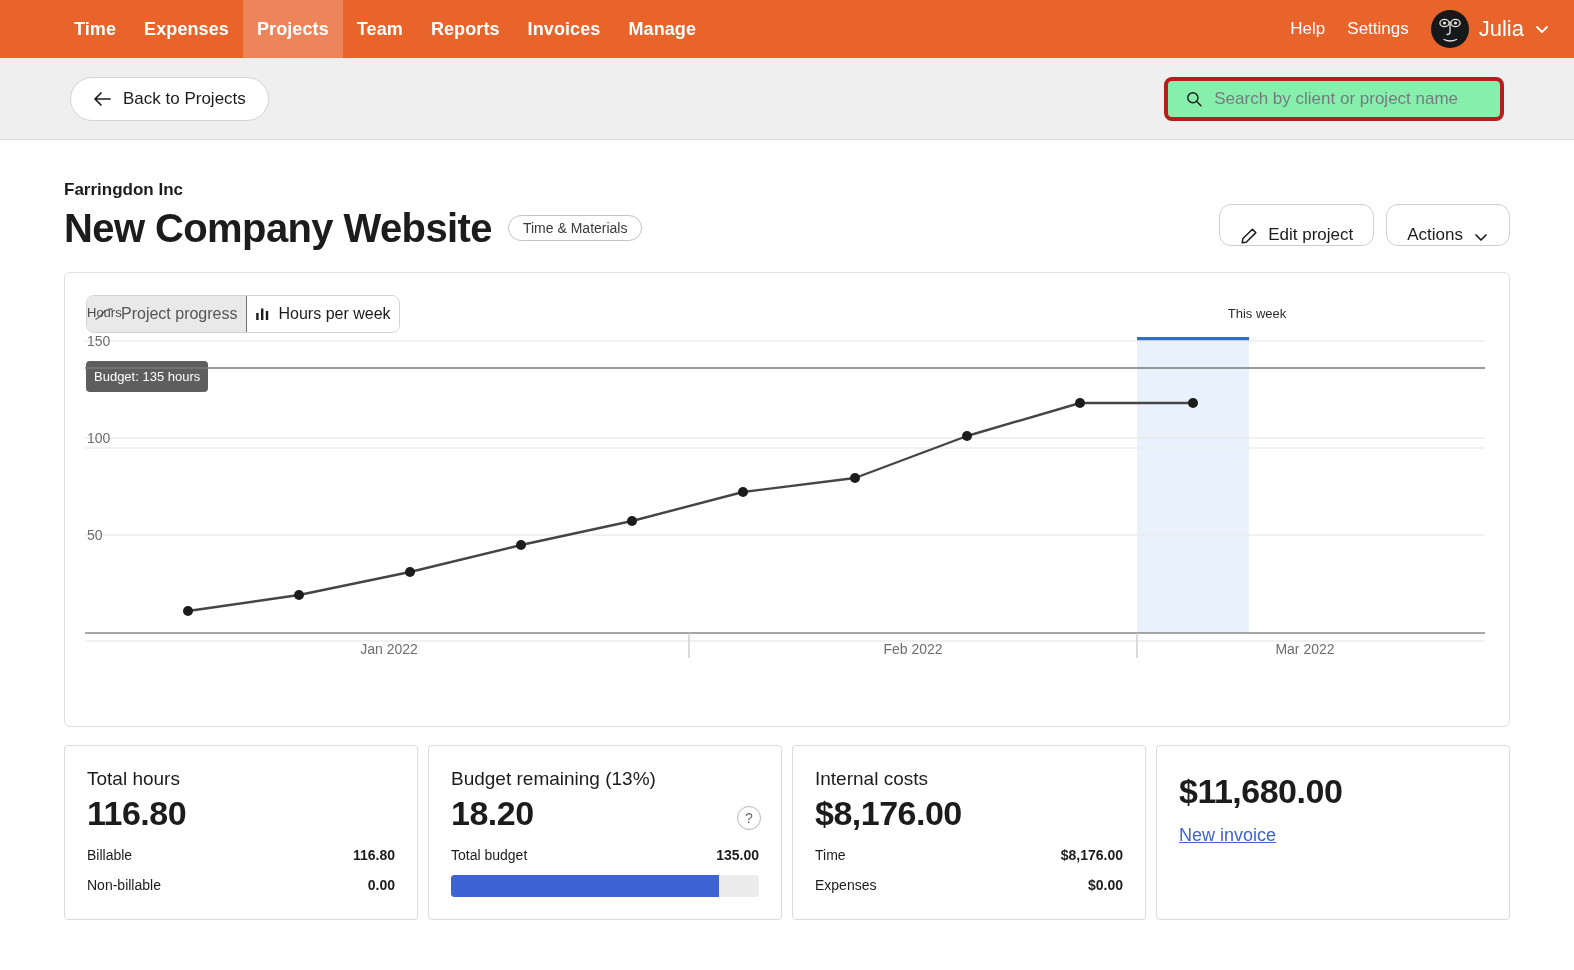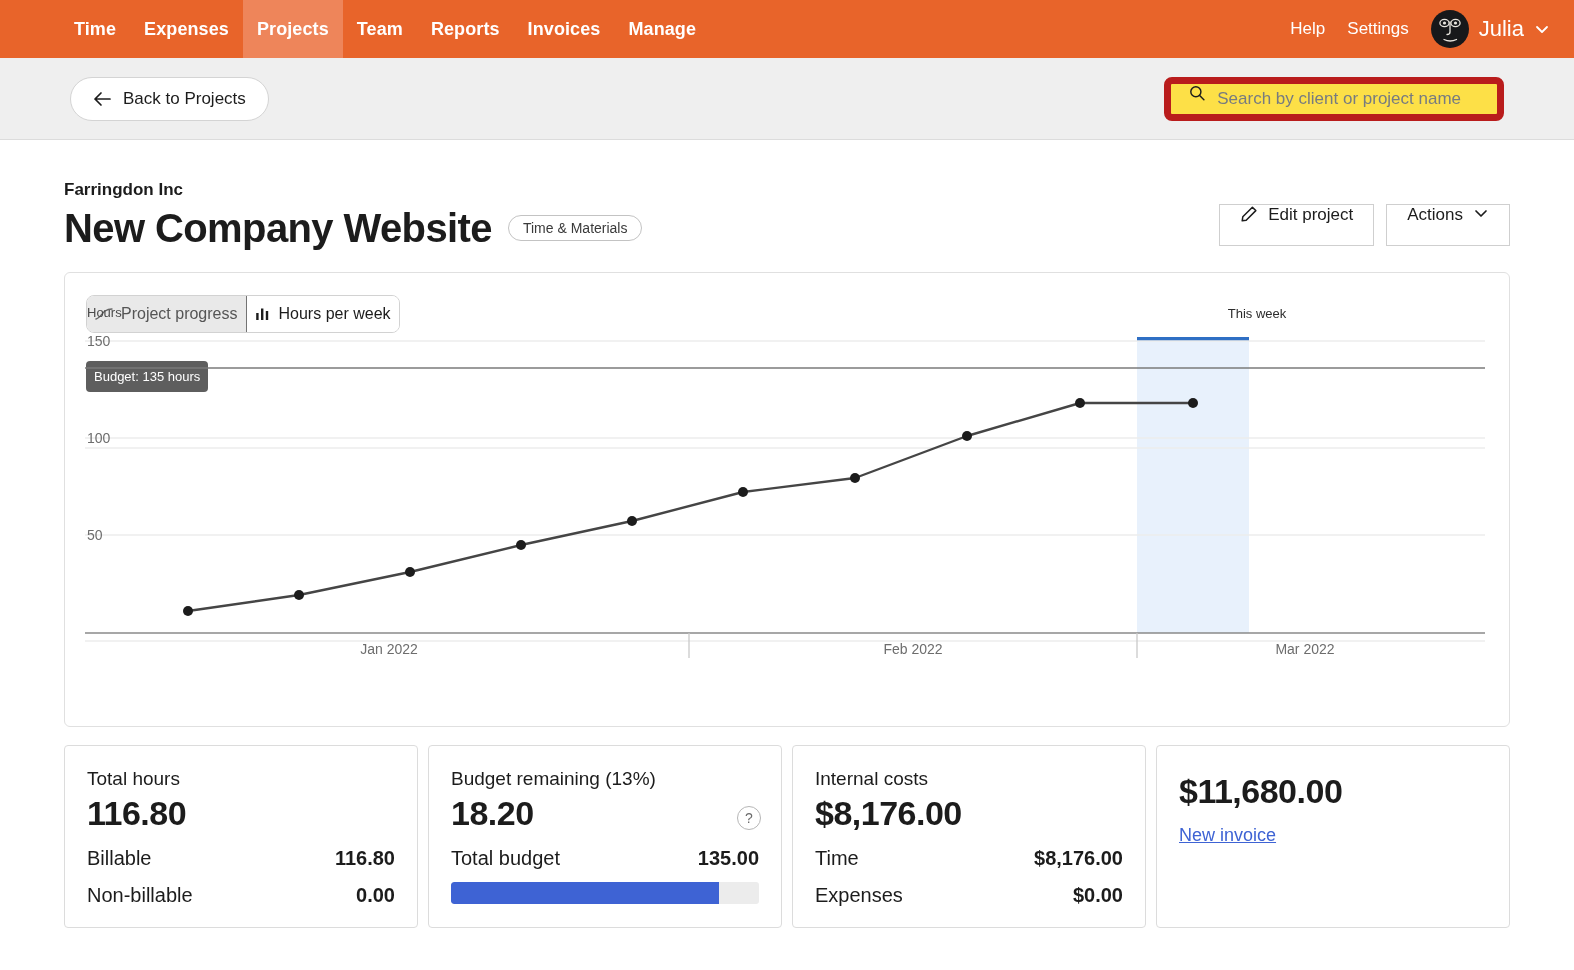--- a/index.html
+++ b/index.html
@@ -59,9 +59,9 @@
     font-size: 17px; font-weight: 500; color: #1c1c1c; cursor: pointer;
   }
   .search-box {
-    display: flex; gap: 12px;
+    display: flex; align-items: center; gap: 12px;
     width: 340px; height: 44px; padding: 0 18px;
-    background: #fde047; border: 7px solid #b91c1c; border-radius: 8px;
+    background: #86efac; border: 4px solid #b91c1c; border-radius: 8px;
     cursor: text;
   }
   .search-box input {

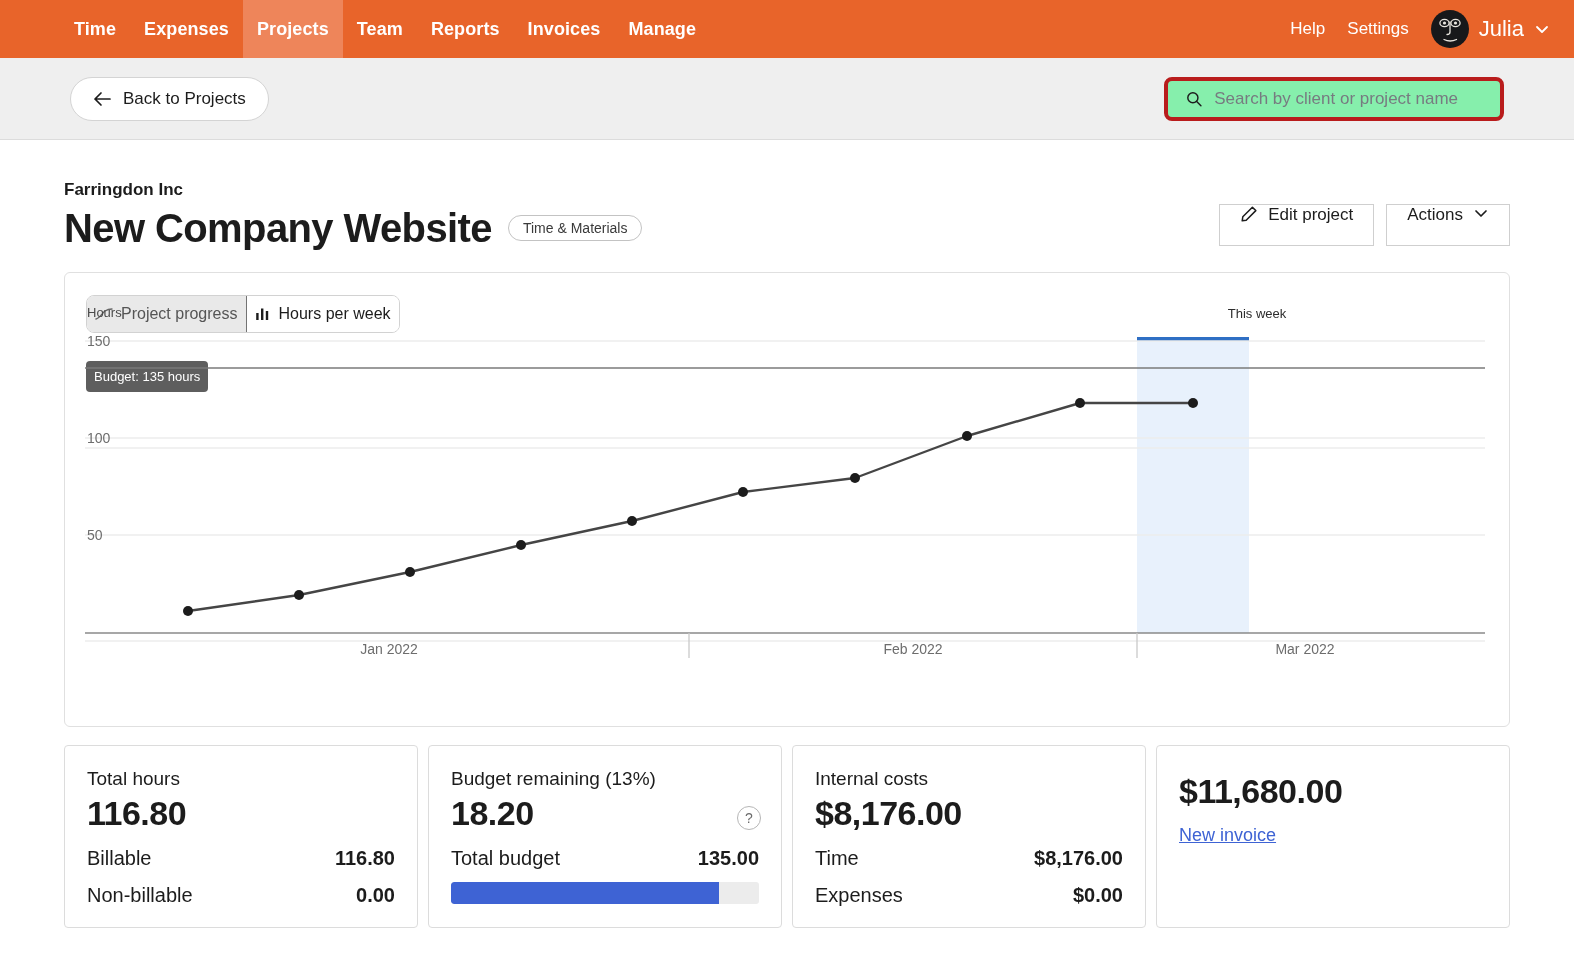--- a/index.html
+++ b/index.html
@@ -84,9 +84,9 @@
   }
   .title-actions { display: flex; gap: 12px; margin-bottom: 4px; }
   .btn {
-    display: inline-flex; align-items: flex-start; gap: 10px;
+    display: inline-flex; align-items: flex-end; gap: 10px;
     height: 42px; padding: 0 20px;
-    background: #ffffff; border: 1px solid #cfcfcf; border-radius: 0;
+    background: #ffffff; border: 1px solid #cfcfcf; border-radius: 12px;
     font-size: 17px; font-weight: 500; color: #1c1c1c; cursor: pointer;
   }
 

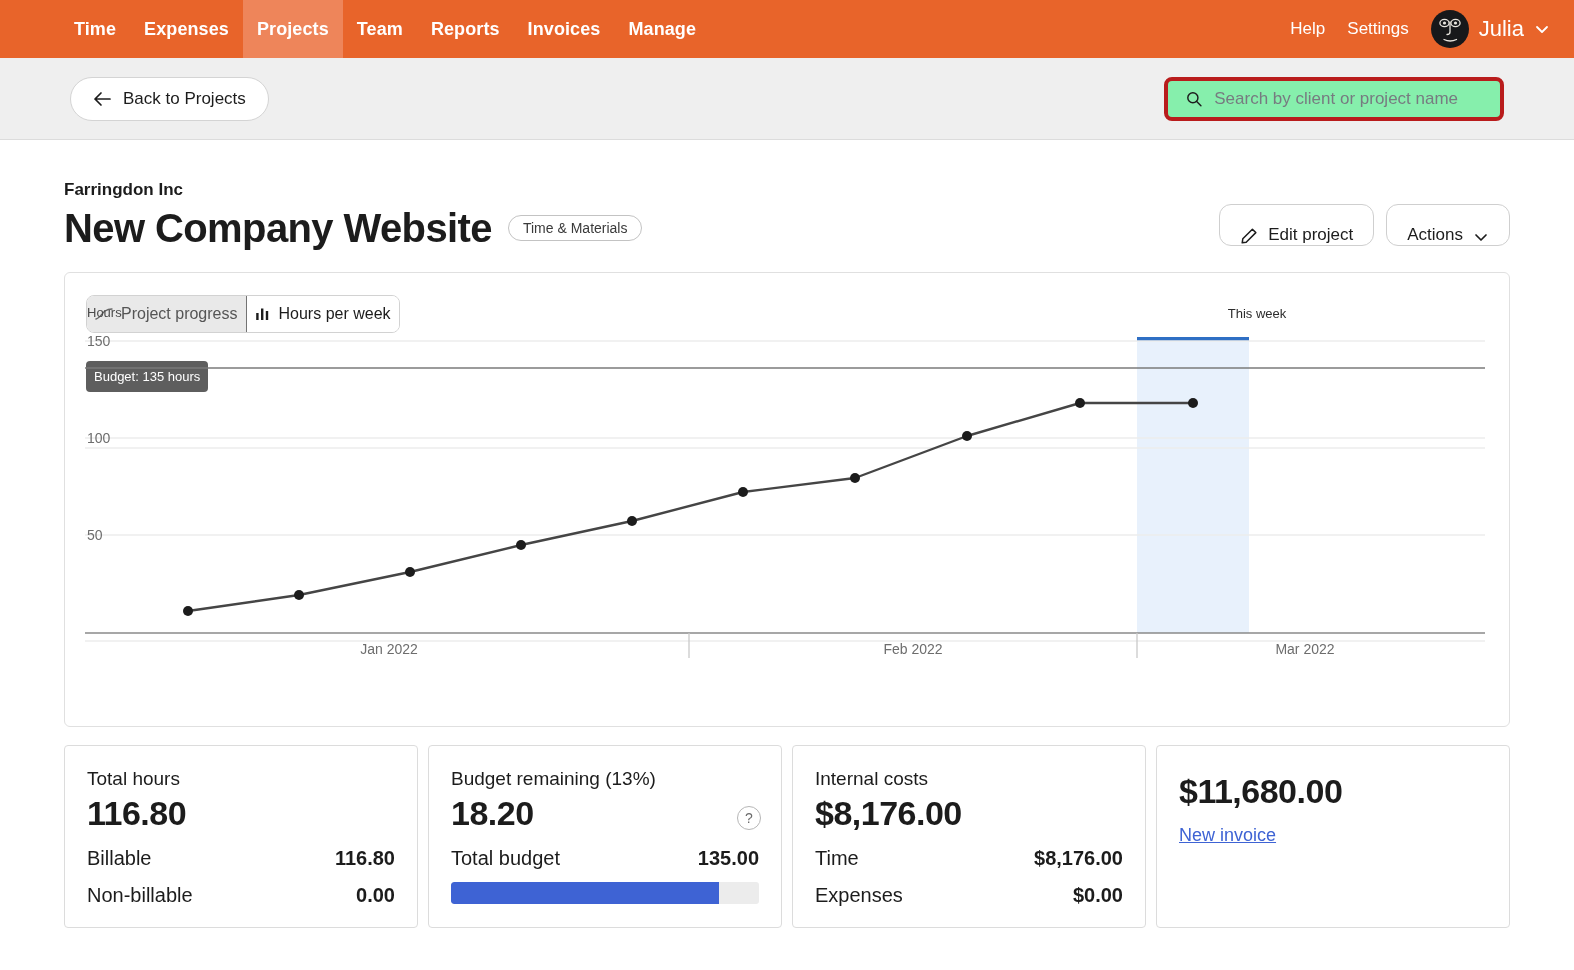--- a/index.html
+++ b/index.html
@@ -136,7 +136,7 @@
   .card-value { font-size: 34px; font-weight: 700; letter-spacing: -.5px; margin-top: 4px; }
   .row {
     display: flex; justify-content: space-between; align-items: baseline;
-    font-size: 20px; margin-top: 14px;
+    font-size: 14px; margin-top: 14px;
   }
   .row .k { color: #1c1c1c; }
   .row .v { font-weight: 700; }

